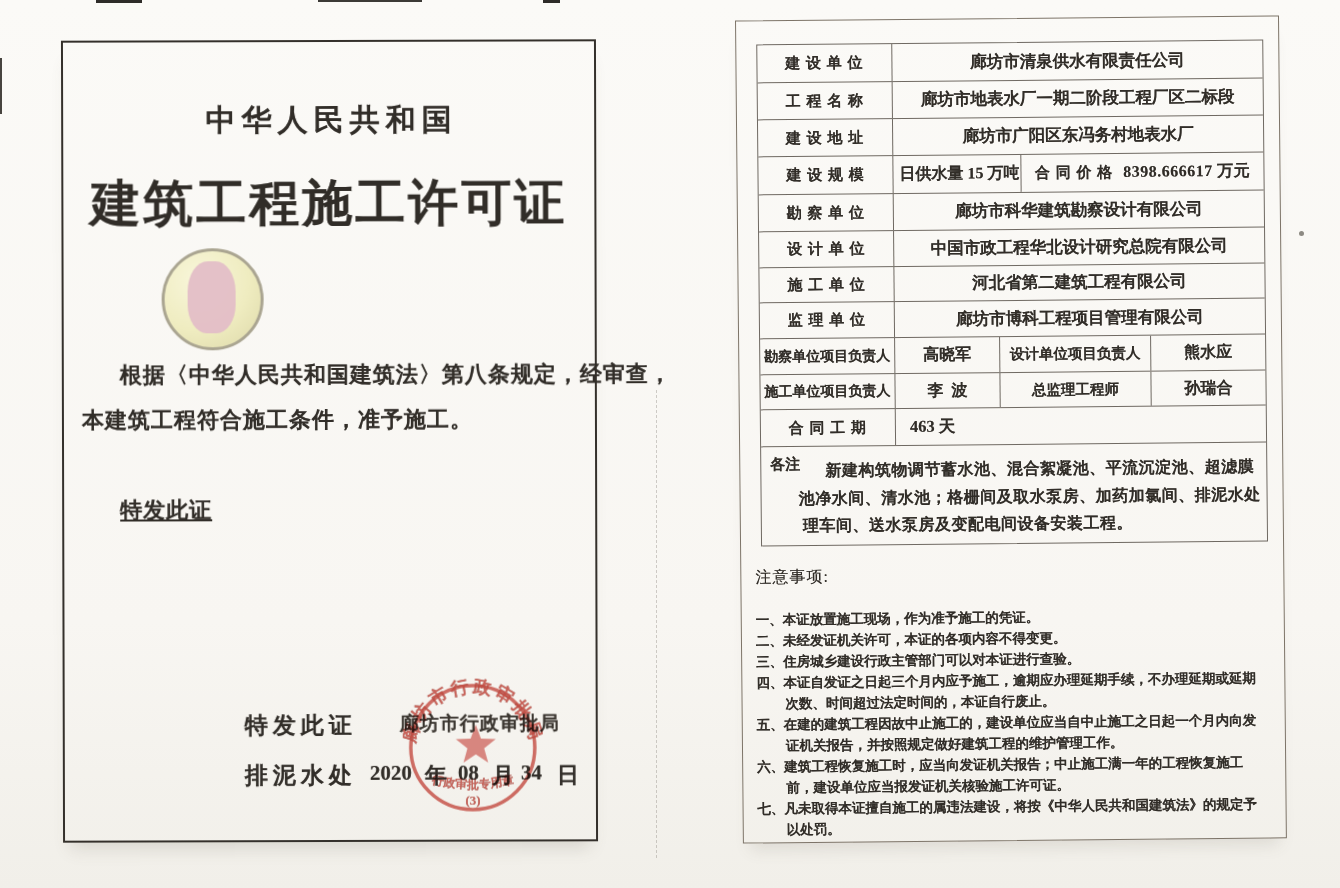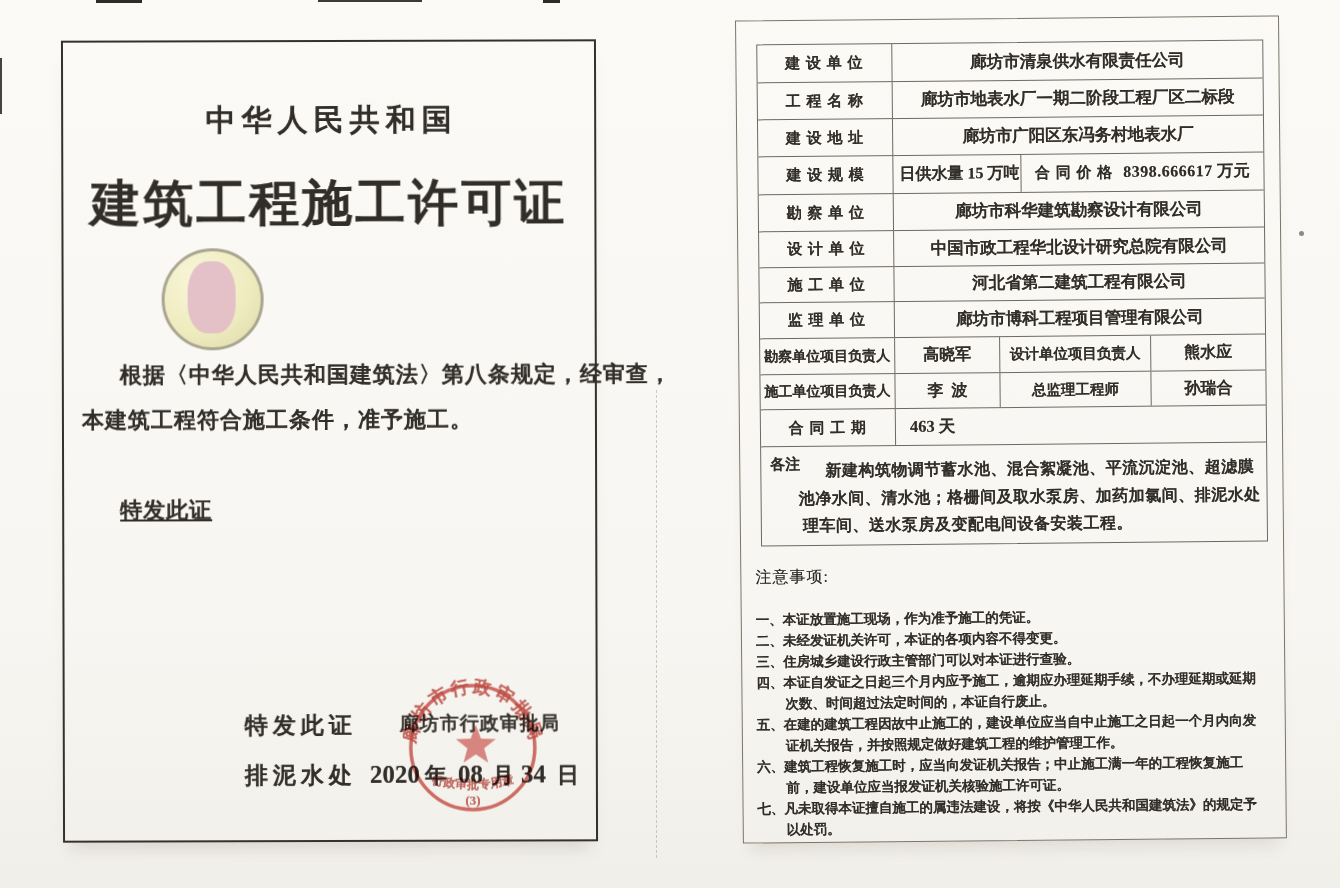--- a/index.html
+++ b/index.html
@@ -33,7 +33,7 @@
   .iss-label{position:absolute;font-size:23px;font-weight:bold;letter-spacing:5px;white-space:nowrap;}
   .il1{left:180px;top:668px;} .il2{left:180px;top:718px;}
   .iss-value{position:absolute;left:335px;top:669px;font-size:19px;font-weight:bold;letter-spacing:1px;white-space:nowrap;color:#3a352f;}
-  .date-part{position:absolute;top:719px;font-size:25px;font-weight:bold;white-space:nowrap;}
+  .date-part{position:absolute;top:719px;font-size:21px;font-weight:bold;white-space:nowrap;}
   .dp-year{left:305px;} .dp-yu{left:360px;font-size:22px;} .dp-month{left:393px;}
   .dp-mu{left:427px;font-size:22px;} .dp-day{left:456px;} .dp-du{left:492px;font-size:22px;}
   .stamp{position:absolute;left:338px;top:636px;width:140px;height:140px;mix-blend-mode:multiply;}

